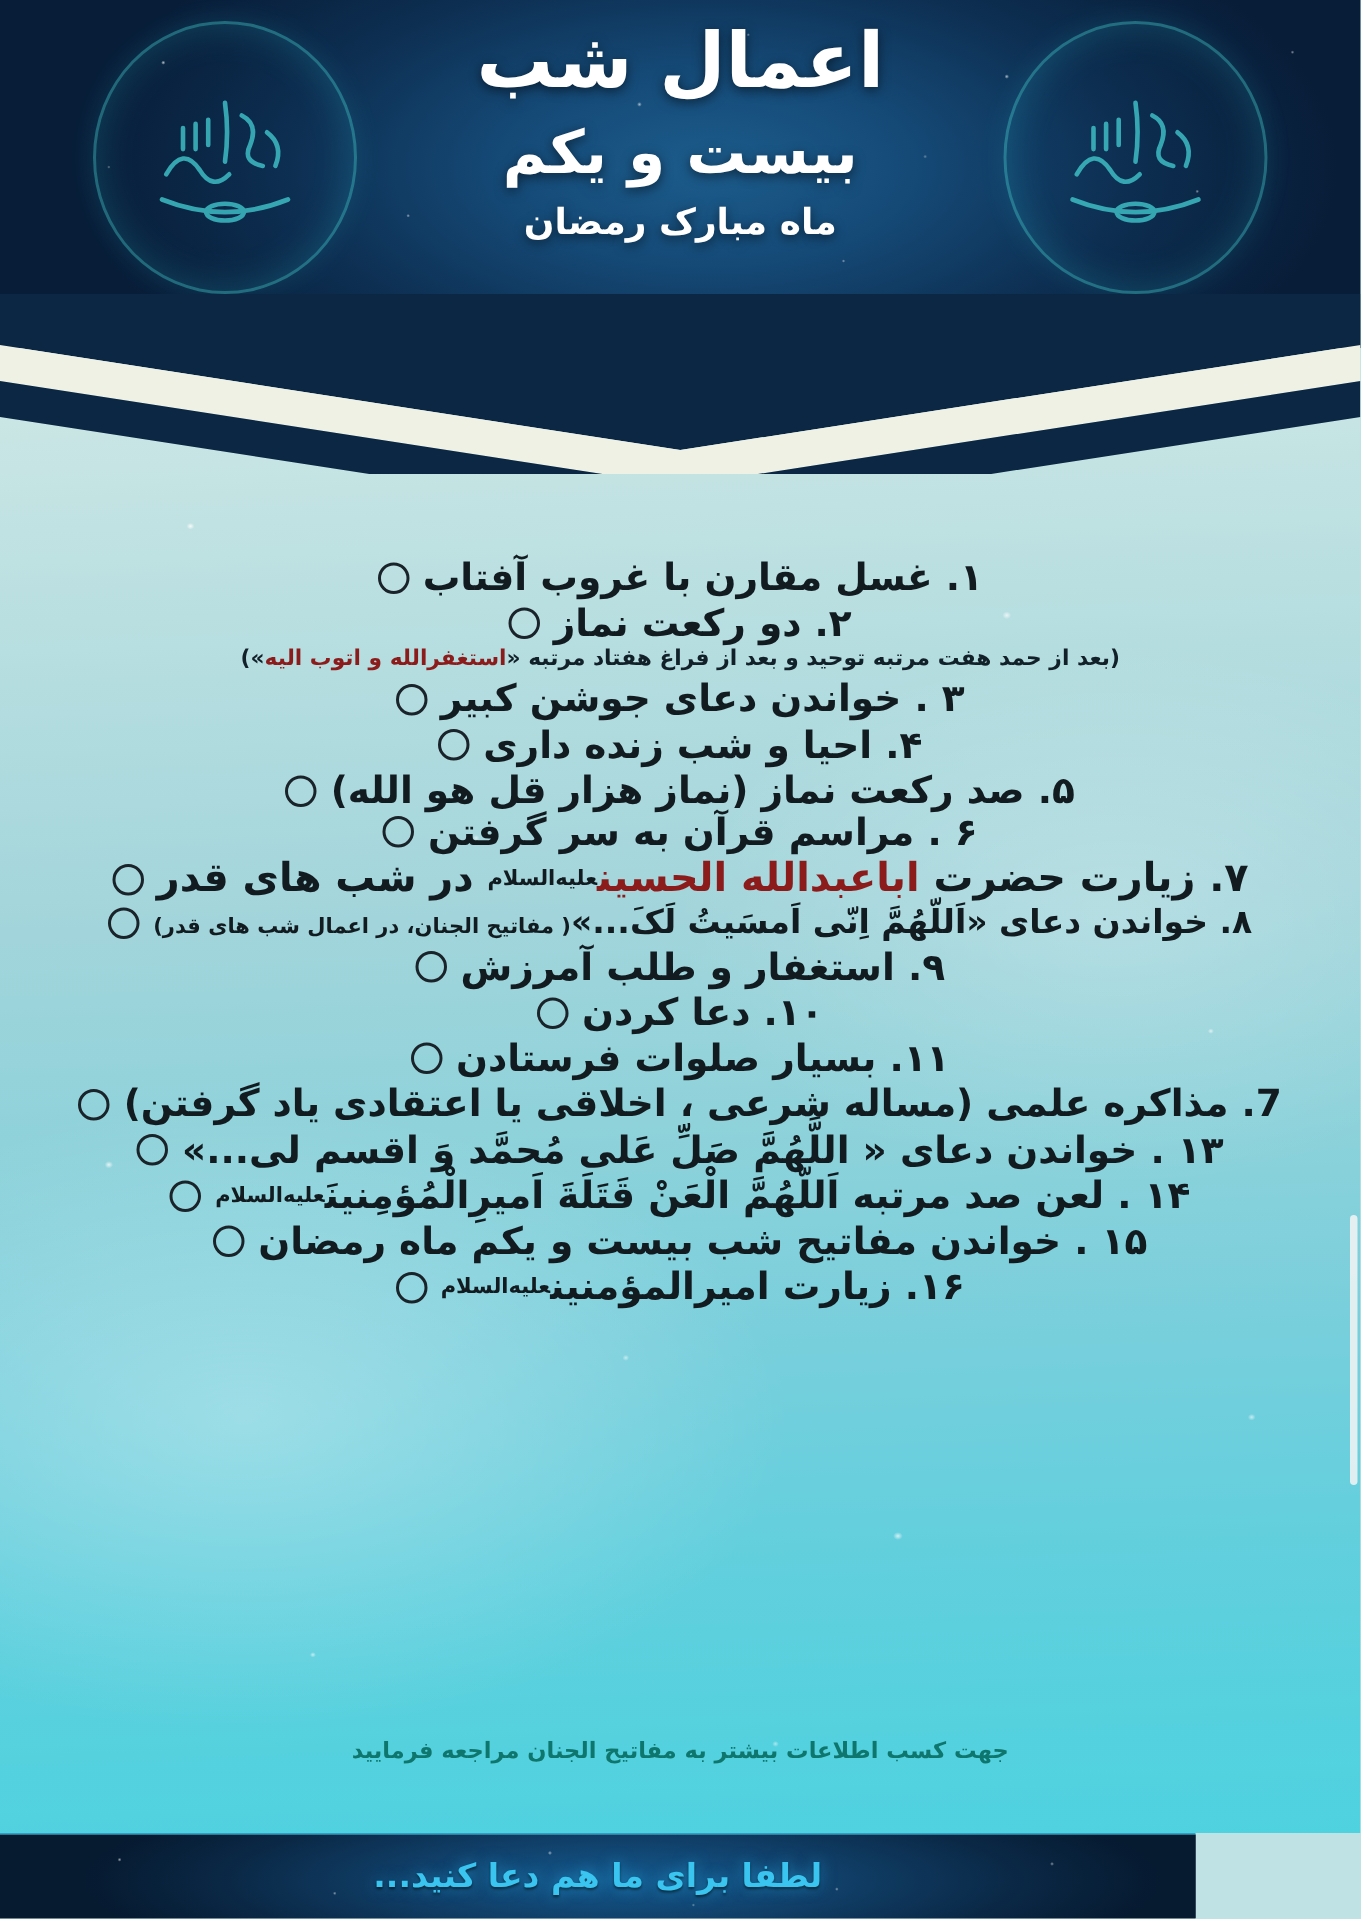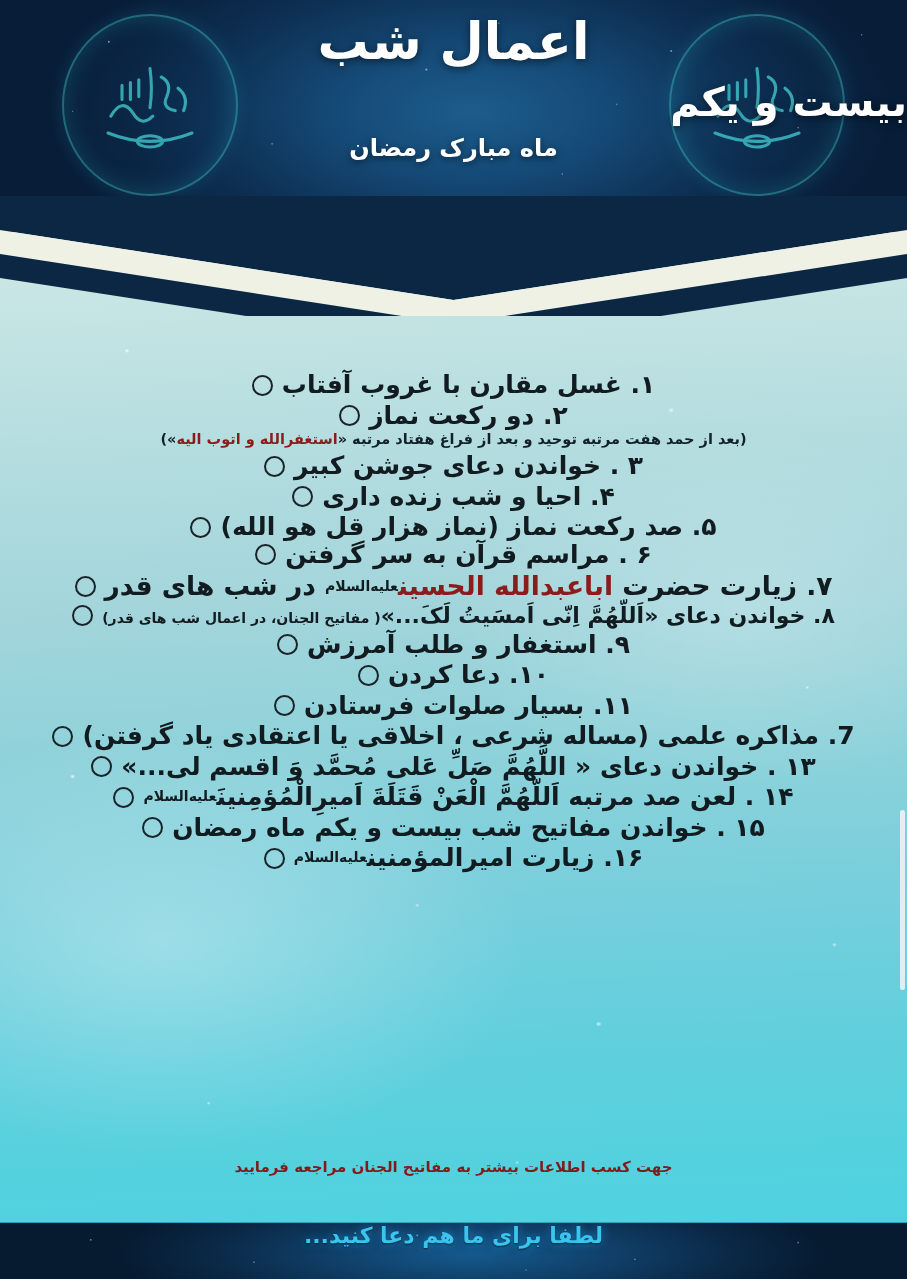--- a/index.html
+++ b/index.html
@@ -93,7 +93,6 @@
     margin-top: 2px;
     text-shadow: 0 2px 8px rgba(0,0,0,.55);
     direction: rtl;
-    text-align: right;
   }
   .title-line3 {
     font-size: 24px;

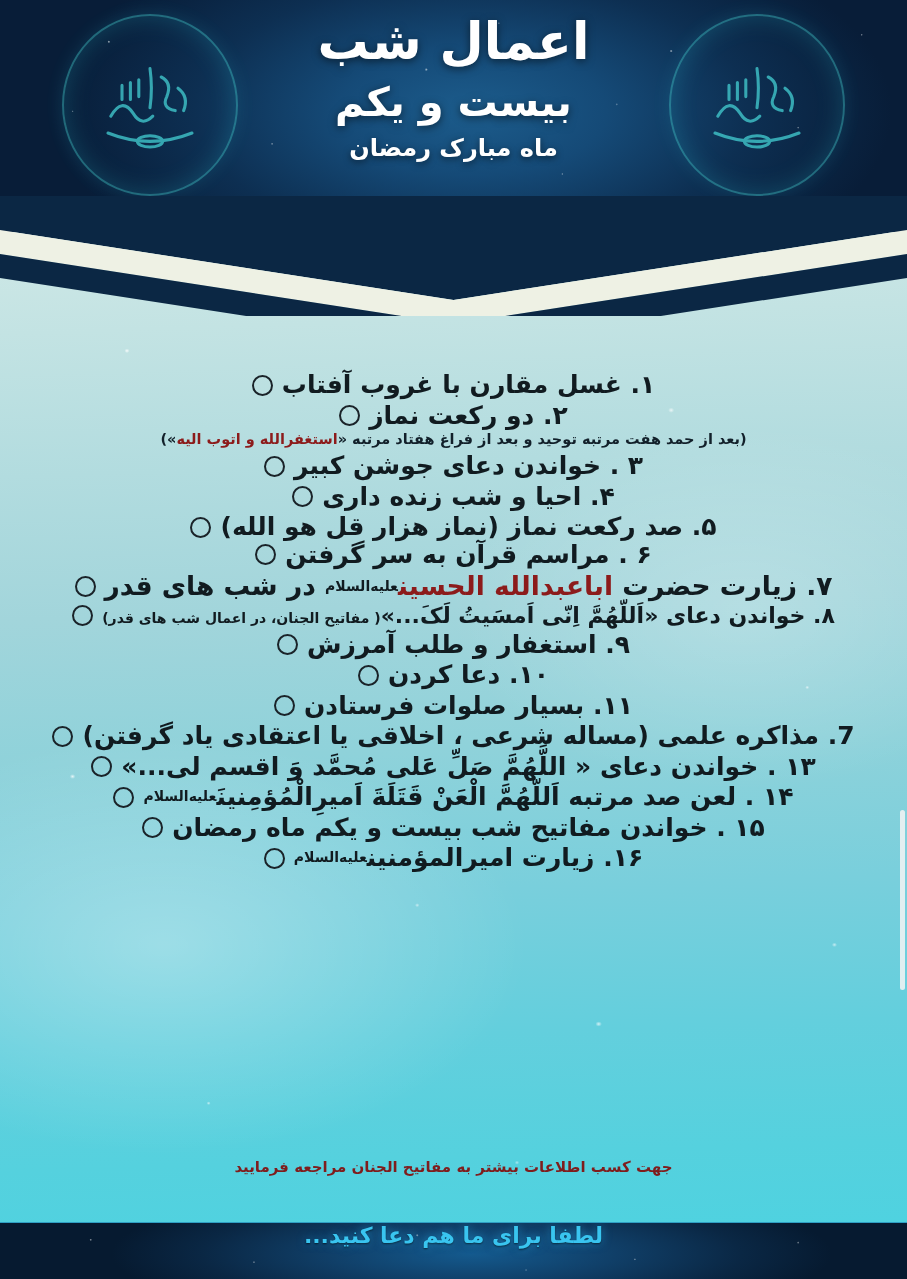--- a/index.html
+++ b/index.html
@@ -226,7 +226,7 @@
     text-align: center;
     font-size: 15px;
     font-weight: bold;
-    color: #7f1d1d;
+    color: #0f766e;
     direction: rtl;
     z-index: 3;
   }

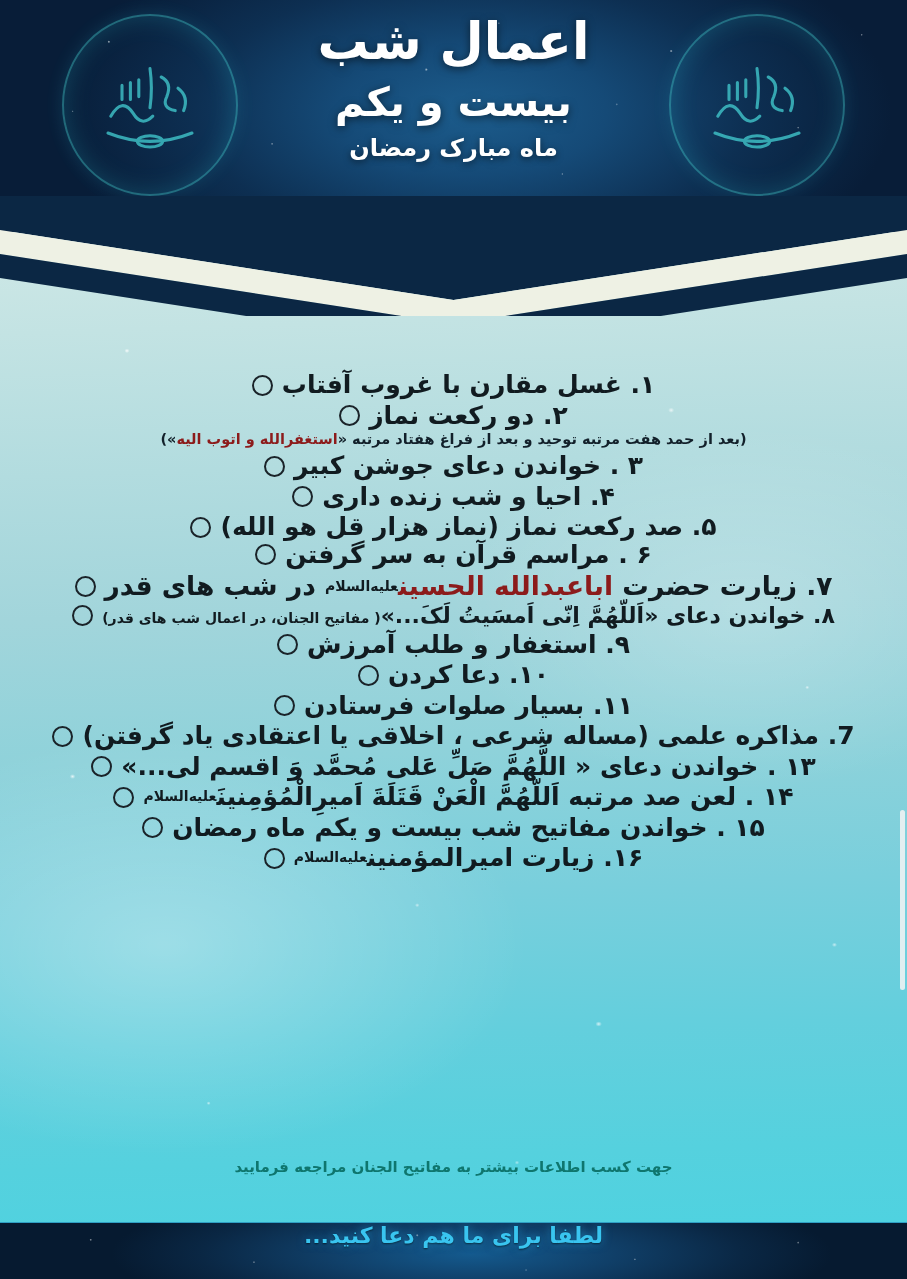--- a/index.html
+++ b/index.html
@@ -235,13 +235,14 @@
   .footer {
     position: absolute;
     bottom: 0; left: 0;
-    width: 907px;
+    width: 797px;
     height: 57px;
     overflow: hidden;
     background:
       radial-gradient(ellipse 360px 70px at 52% 55%, #145a8e 0%, #103f68 40%, #0a2744 75%, #061a30 100%),
       linear-gradient(90deg, #051628 0%, #0d3256 45%, #0a2644 75%, #051426 100%);
     display: flex;
+    align-items: center;
     justify-content: center;
     z-index: 6;
     border-top: 1.5px solid #2f9fc4;

